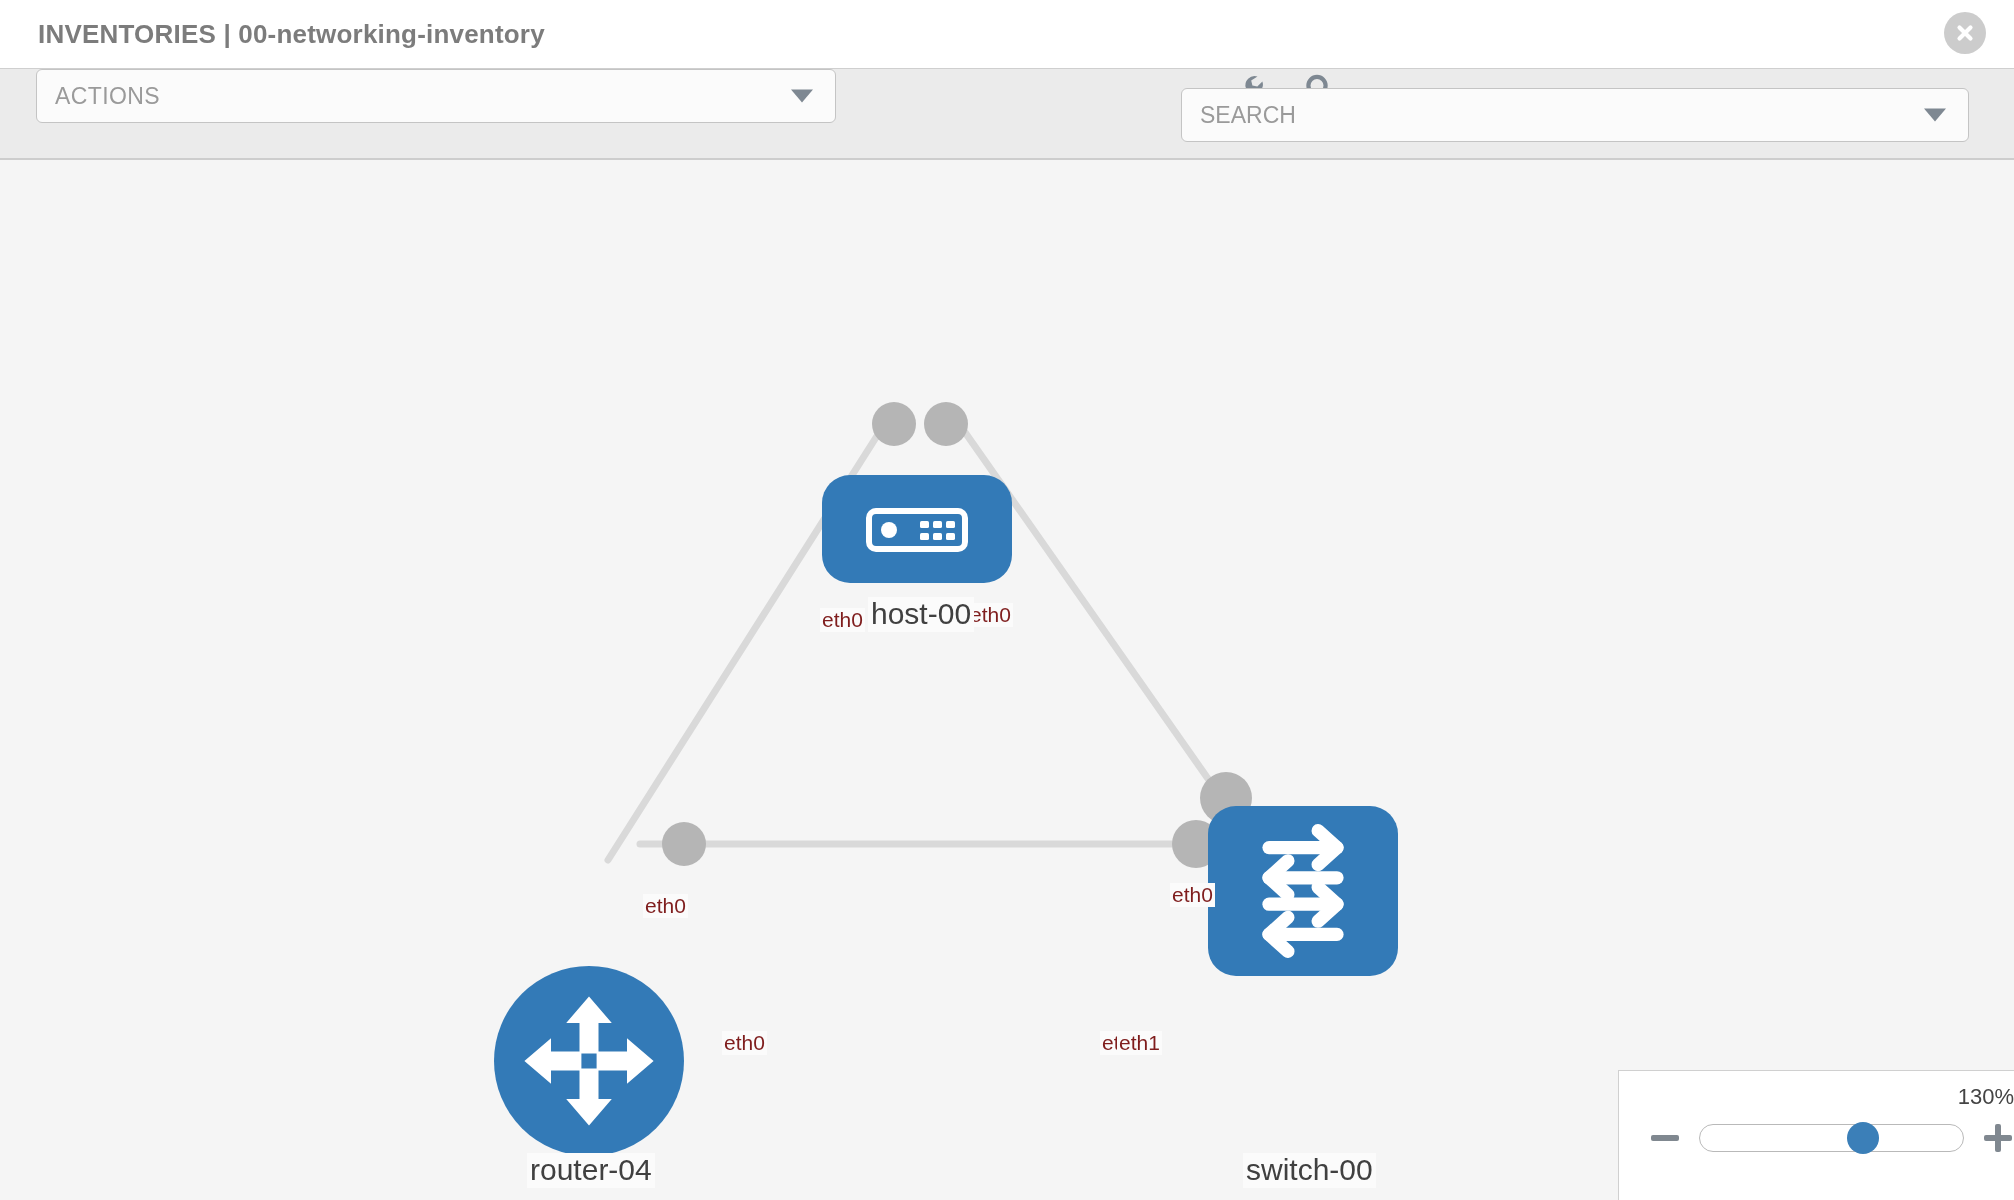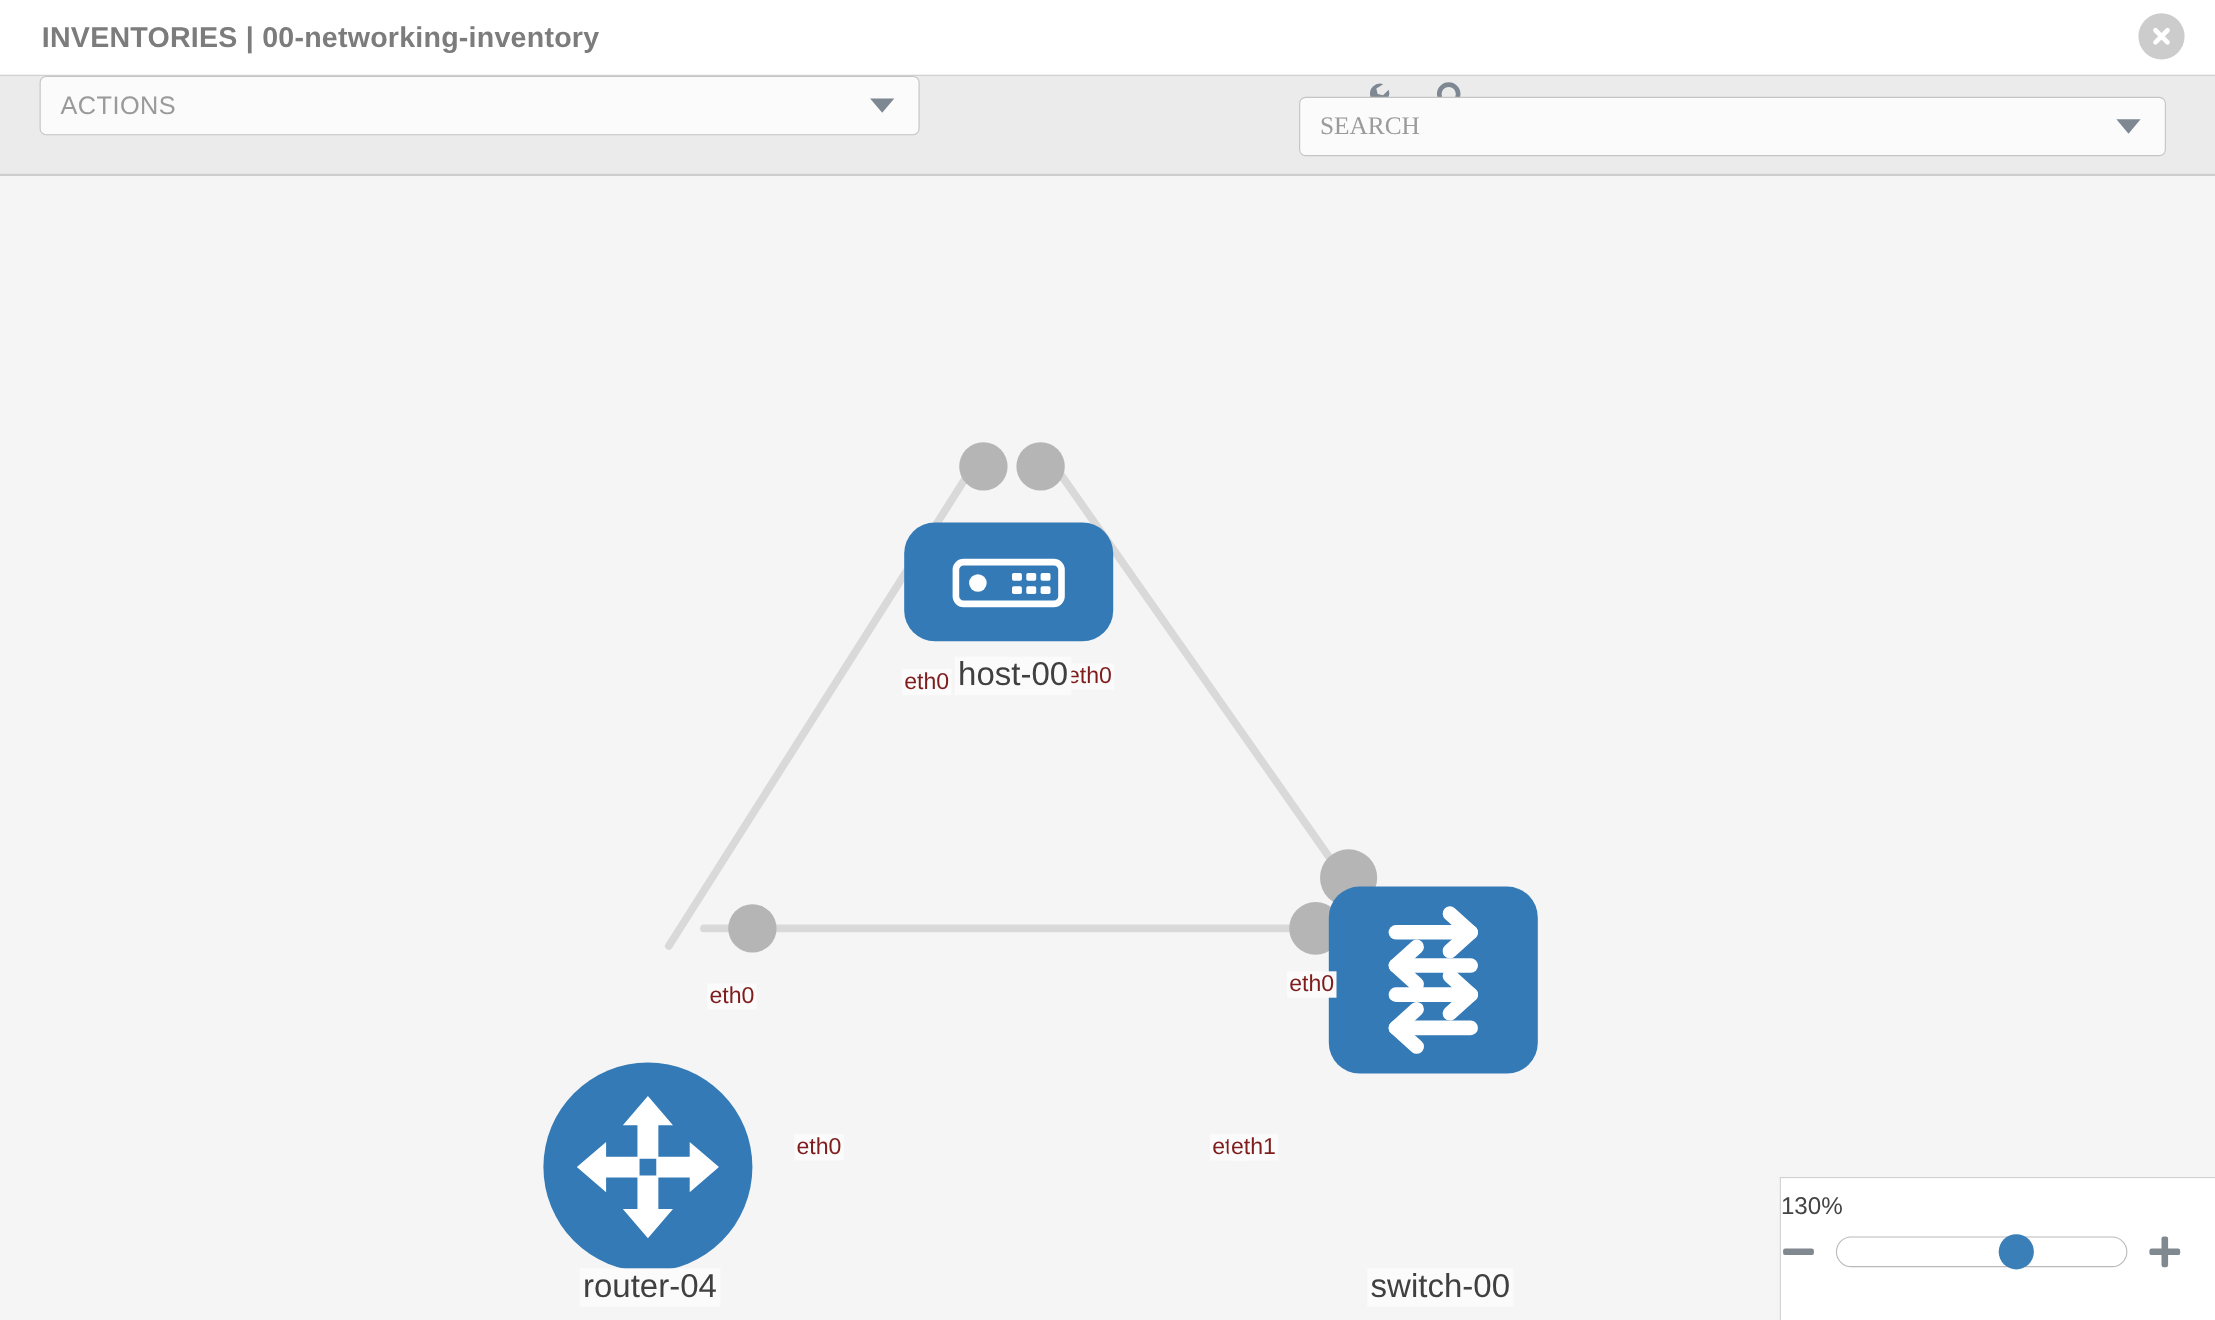--- a/index.html
+++ b/index.html
@@ -83,7 +83,7 @@
     border:none; outline:none; background:transparent;
     margin-left:18px; width:700px;
     font-size:23px; color:#0369a1;
-    font-family:Liberation Serif, serif;
+    font-family:Liberation Sans, sans-serif;
   }
   .search-input::placeholder { color:#9a9a9a; }
   .search-caret {

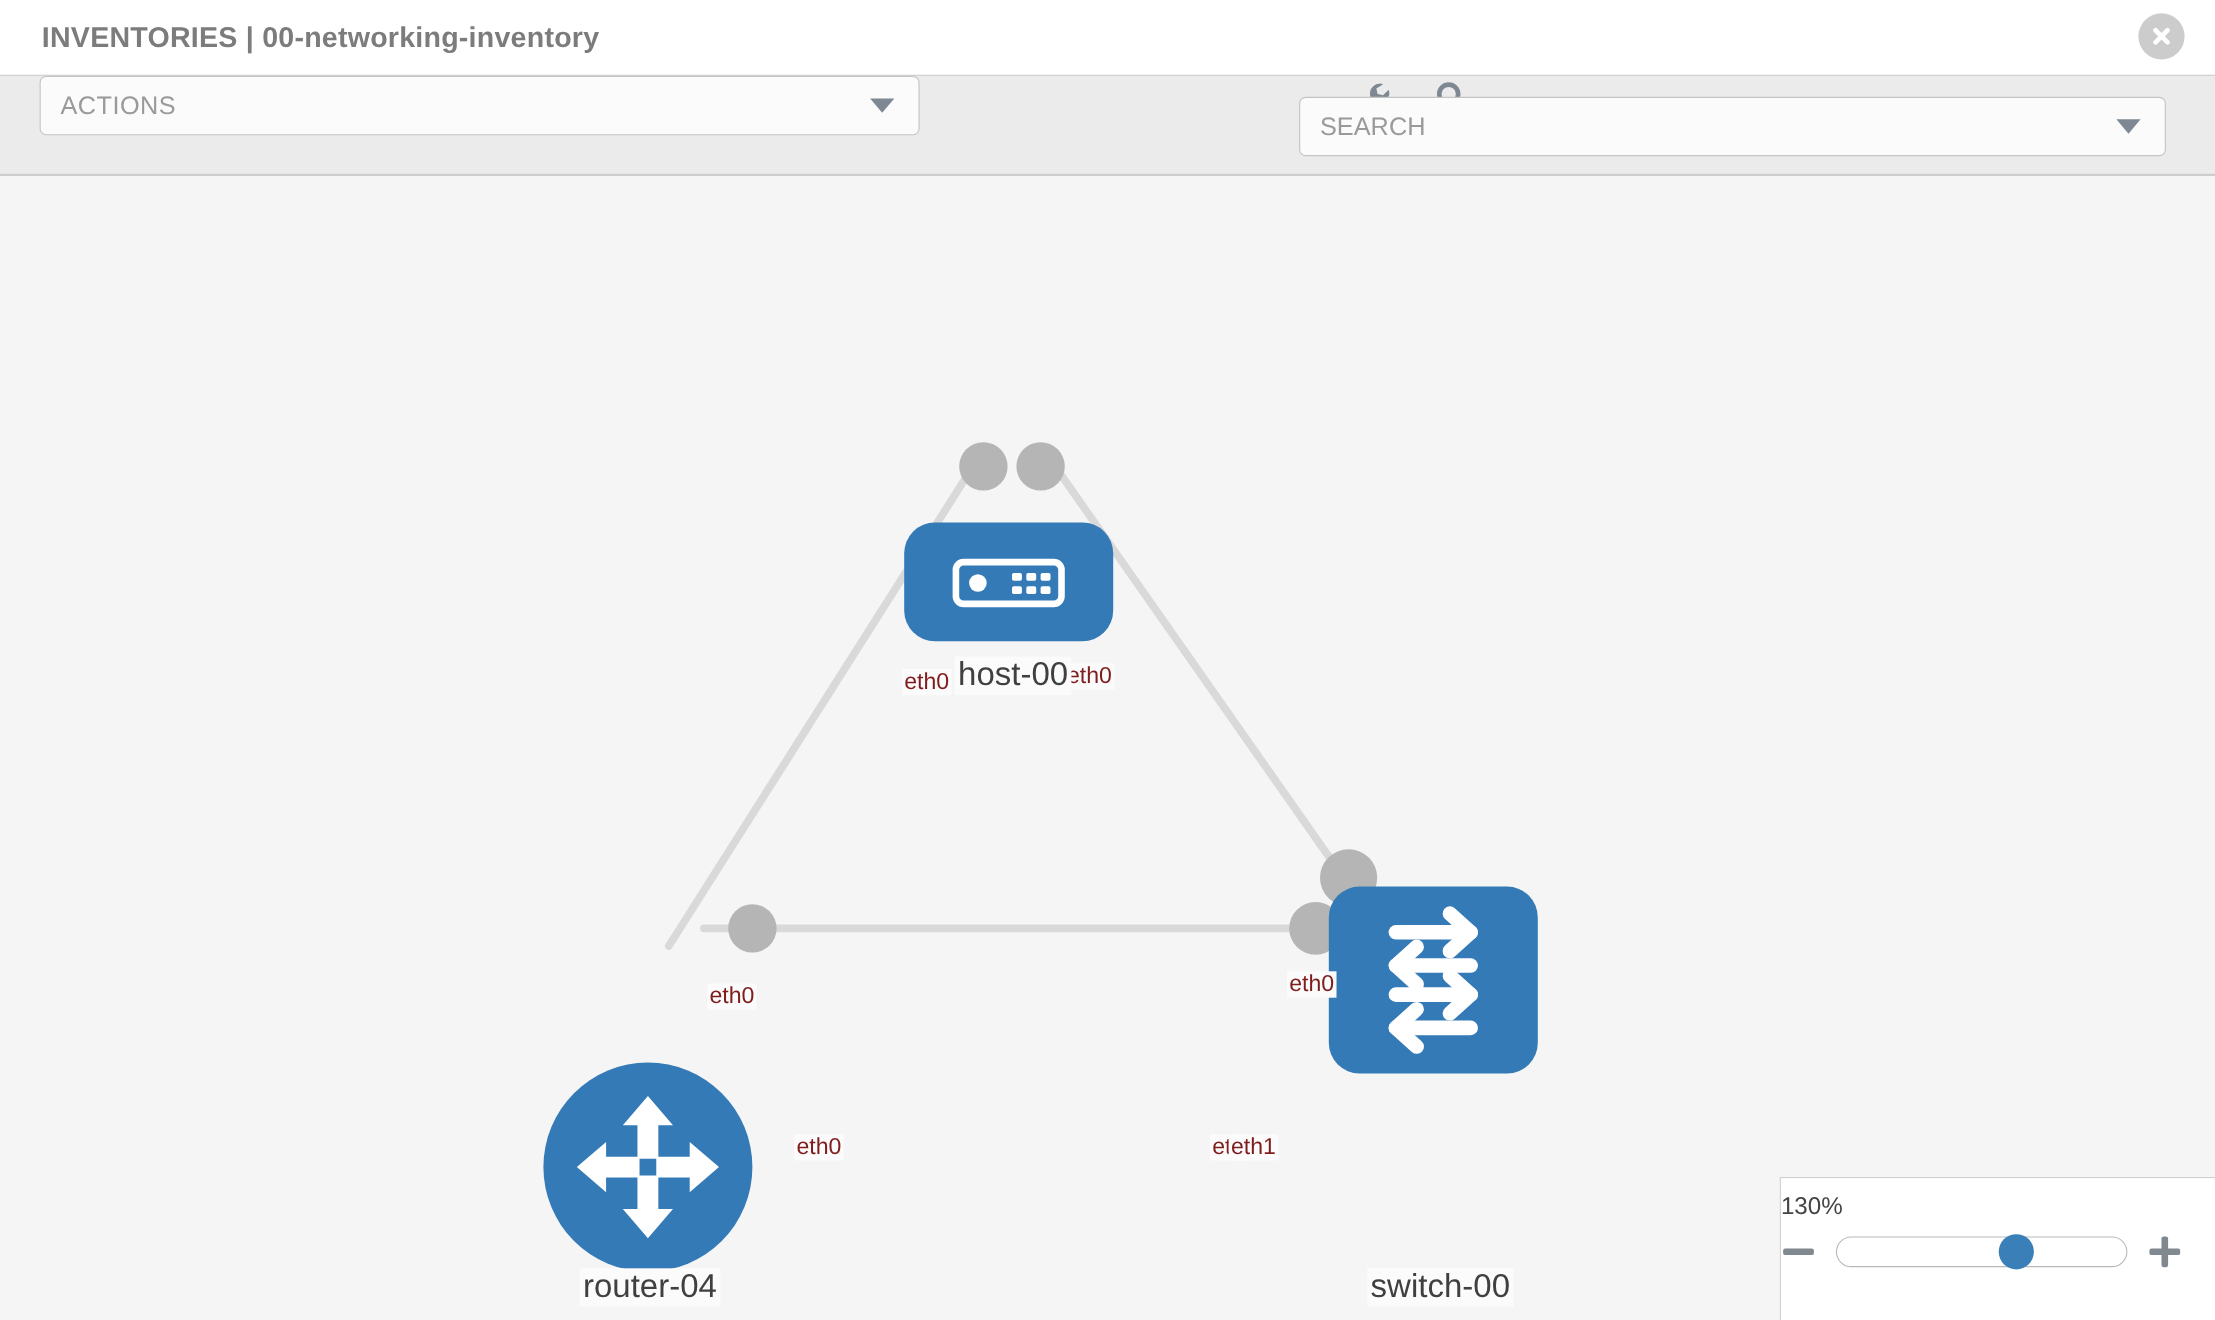--- a/index.html
+++ b/index.html
@@ -139,7 +139,7 @@
     background:#ffffff;
     border:1px solid #d0d0d0;
     border-right:none; border-bottom:none;
-    display:flex; flex-direction:column; align-items:flex-start;
+    display:flex; flex-direction:column; align-items:flex-end;
   }
   .zoom-value {
     margin-top:13px;

